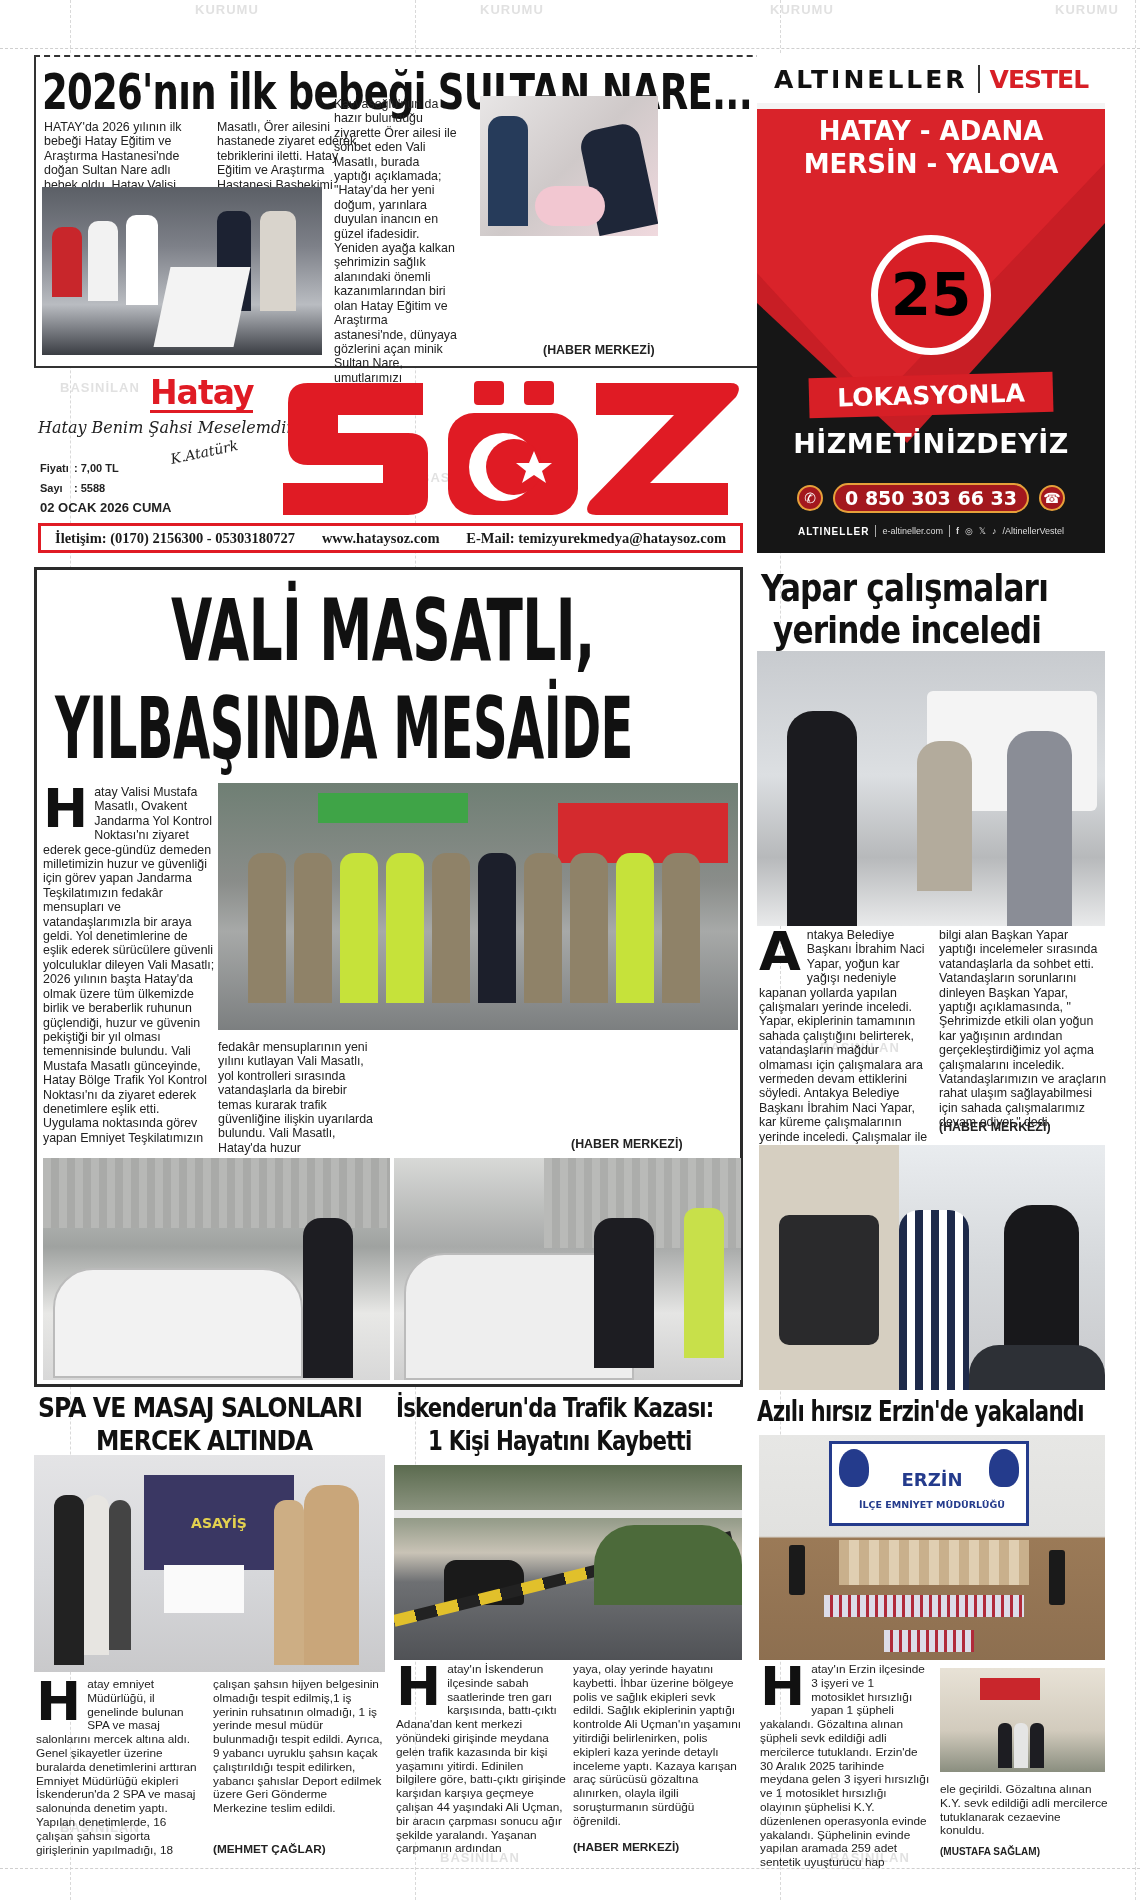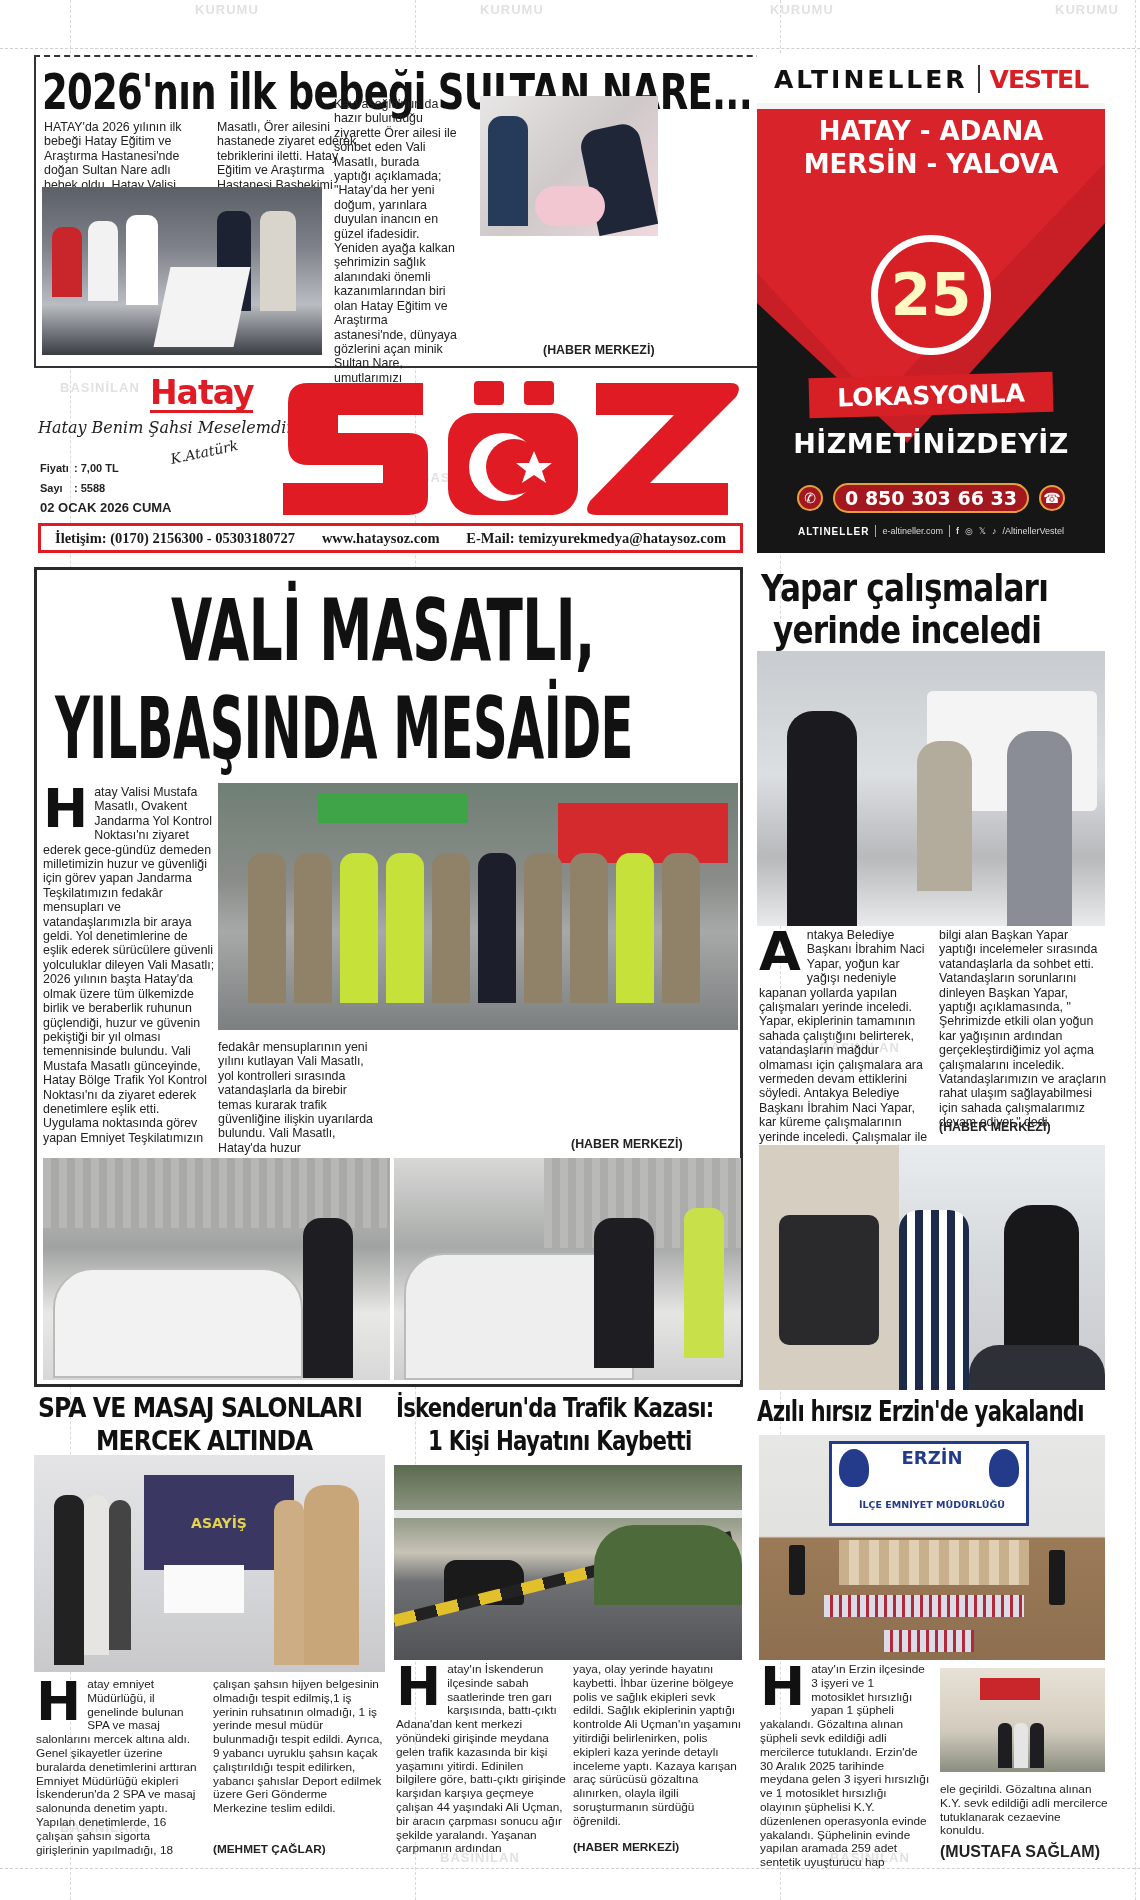--- a/index.html
+++ b/index.html
@@ -117,7 +117,7 @@
     <div>HATAY - ADANA</div>
     <div>MERSİN - YALOVA</div>
   </div>
-  <div style="position:absolute;left:114px;top:180px;width:120px;height:120px;border-radius:50%;border:7px solid #fff;background:#d71f26;display:flex;align-items:center;justify-content:center;font-family:'DejaVu Sans',sans-serif;font-weight:700;font-size:58px;color:#fef9c3;">25</div>
+  <div style="position:absolute;left:114px;top:180px;width:120px;height:120px;border-radius:50%;border:7px solid #fff;background:#d71f26;display:flex;align-items:center;justify-content:center;font-family:'DejaVu Sans',sans-serif;font-weight:700;font-size:58px;color:#000000;">25</div>
   <div style="position:absolute;left:52px;top:320px;width:244px;height:40px;background:#d71f26;display:flex;align-items:center;justify-content:center;font-family:'DejaVu Sans',sans-serif;font-weight:700;font-size:25px;color:#fff;transform:rotate(-1.5deg);">LOKASYONLA</div>
   <div style="position:absolute;left:0;width:348px;top:373px;text-align:center;font-family:'DejaVu Sans',sans-serif;font-weight:700;font-size:27px;color:#fff;letter-spacing:0.5px;">HİZMETİNİZDEYİZ</div>
   <div style="position:absolute;left:40px;top:430px;width:26px;height:26px;border-radius:50%;background:#a3181e;border:2px solid #e6a03a;color:#fff;font-size:14px;display:flex;align-items:center;justify-content:center;">✆</div>

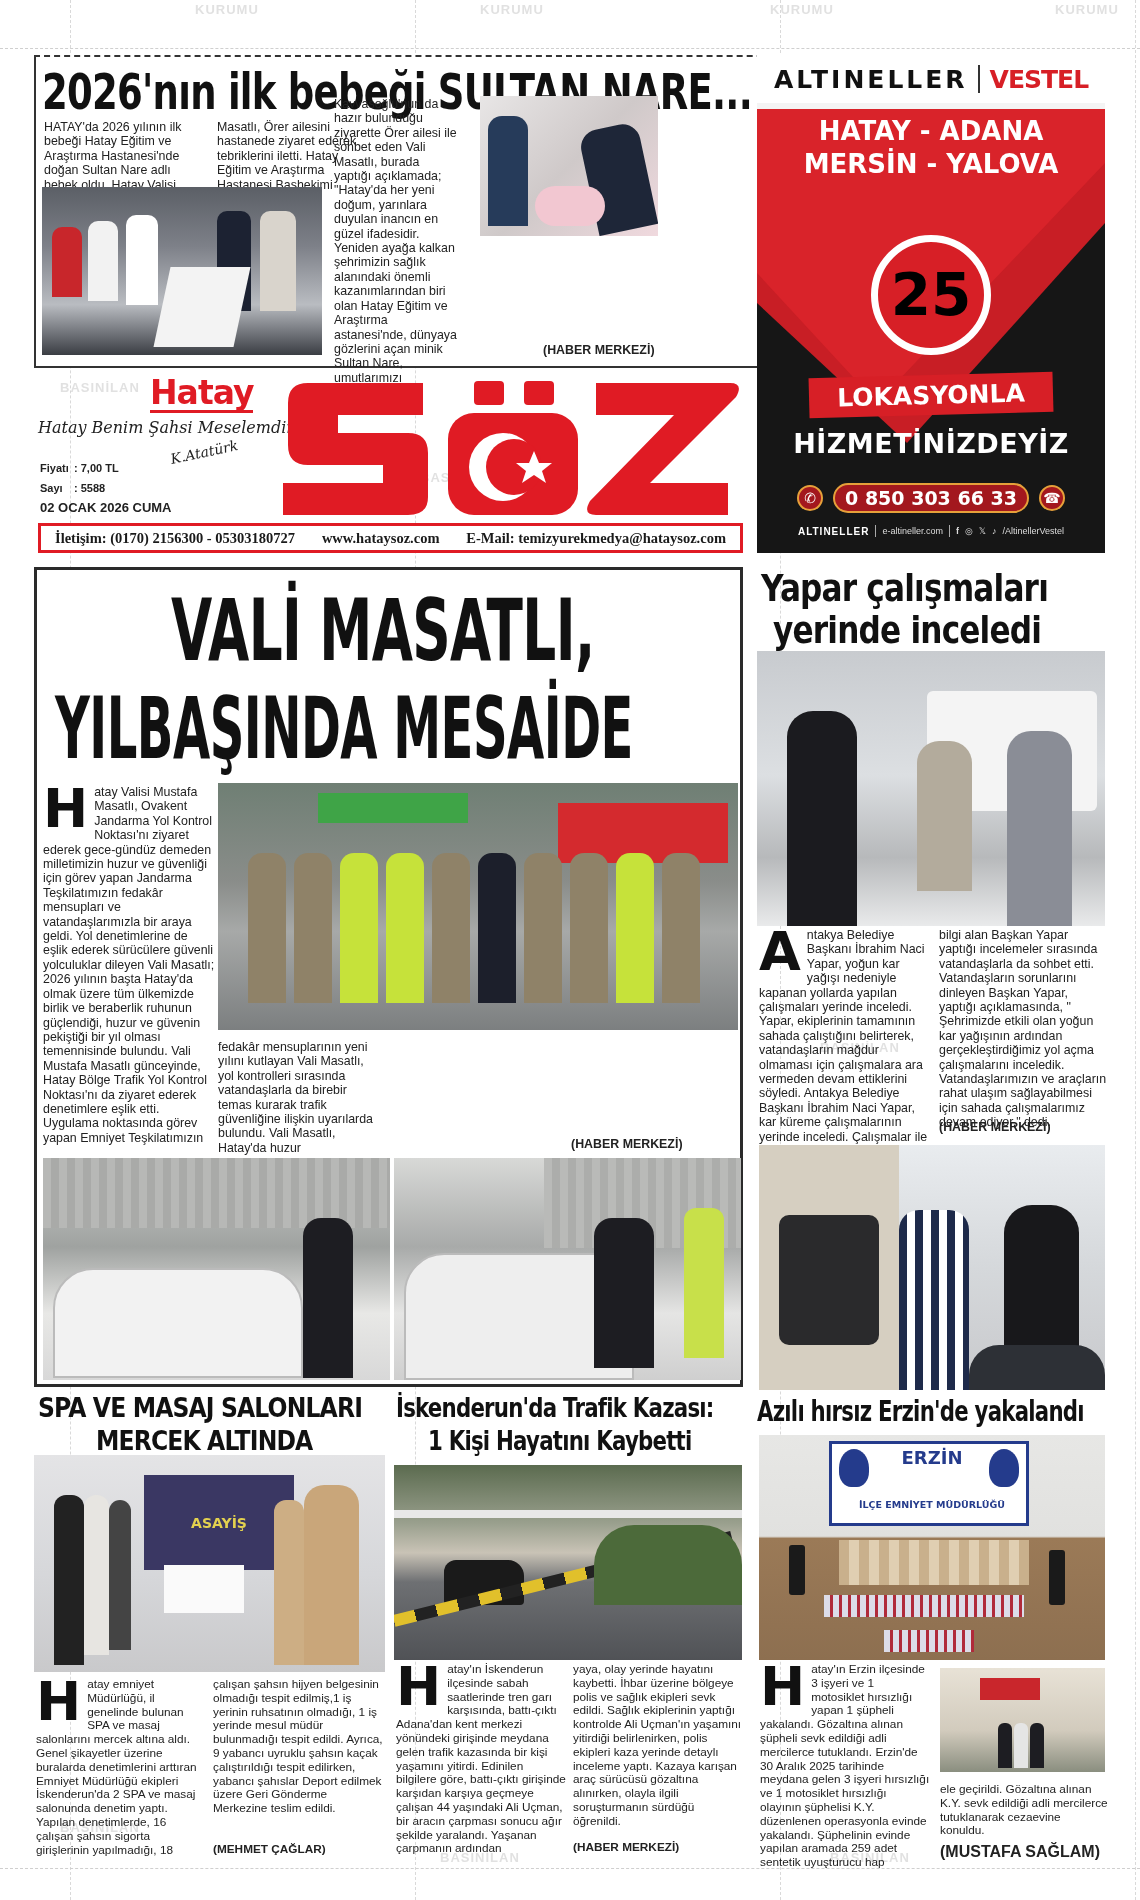--- a/index.html
+++ b/index.html
@@ -243,7 +243,7 @@
   <div style="position:absolute;left:70px;top:6px;width:200px;height:85px;background:#ffffff;border:3px solid #243b8c;"></div>
   <div style="position:absolute;left:80px;top:14px;width:30px;height:38px;border-radius:50% 50% 40% 40%;background:#243b8c;"></div>
   <div style="position:absolute;left:230px;top:14px;width:30px;height:38px;border-radius:50% 50% 40% 40%;background:#243b8c;"></div>
-  <div style="position:absolute;left:70px;top:12px;width:206px;text-align:center;font-family:'DejaVu Sans',sans-serif;font-weight:700;font-size:18px;color:#243b8c;">ERZİN</div>
+  <div style="position:absolute;left:70px;top:34px;width:206px;text-align:center;font-family:'DejaVu Sans',sans-serif;font-weight:700;font-size:18px;color:#243b8c;">ERZİN</div>
   <div style="position:absolute;left:70px;top:64px;width:206px;text-align:center;font-family:'DejaVu Sans',sans-serif;font-weight:700;font-size:9.5px;color:#243b8c;">İLÇE EMNİYET MÜDÜRLÜĞÜ</div>
   <div style="position:absolute;left:80px;top:105px;width:190px;height:45px;background:repeating-linear-gradient(90deg,#c9b08c 0 10px,#e0cfb2 10px 20px);"></div>
   <div style="position:absolute;left:65px;top:160px;width:200px;height:22px;background:repeating-linear-gradient(90deg,#dcdce8 0 6px,#b02a3a 6px 9px);"></div>

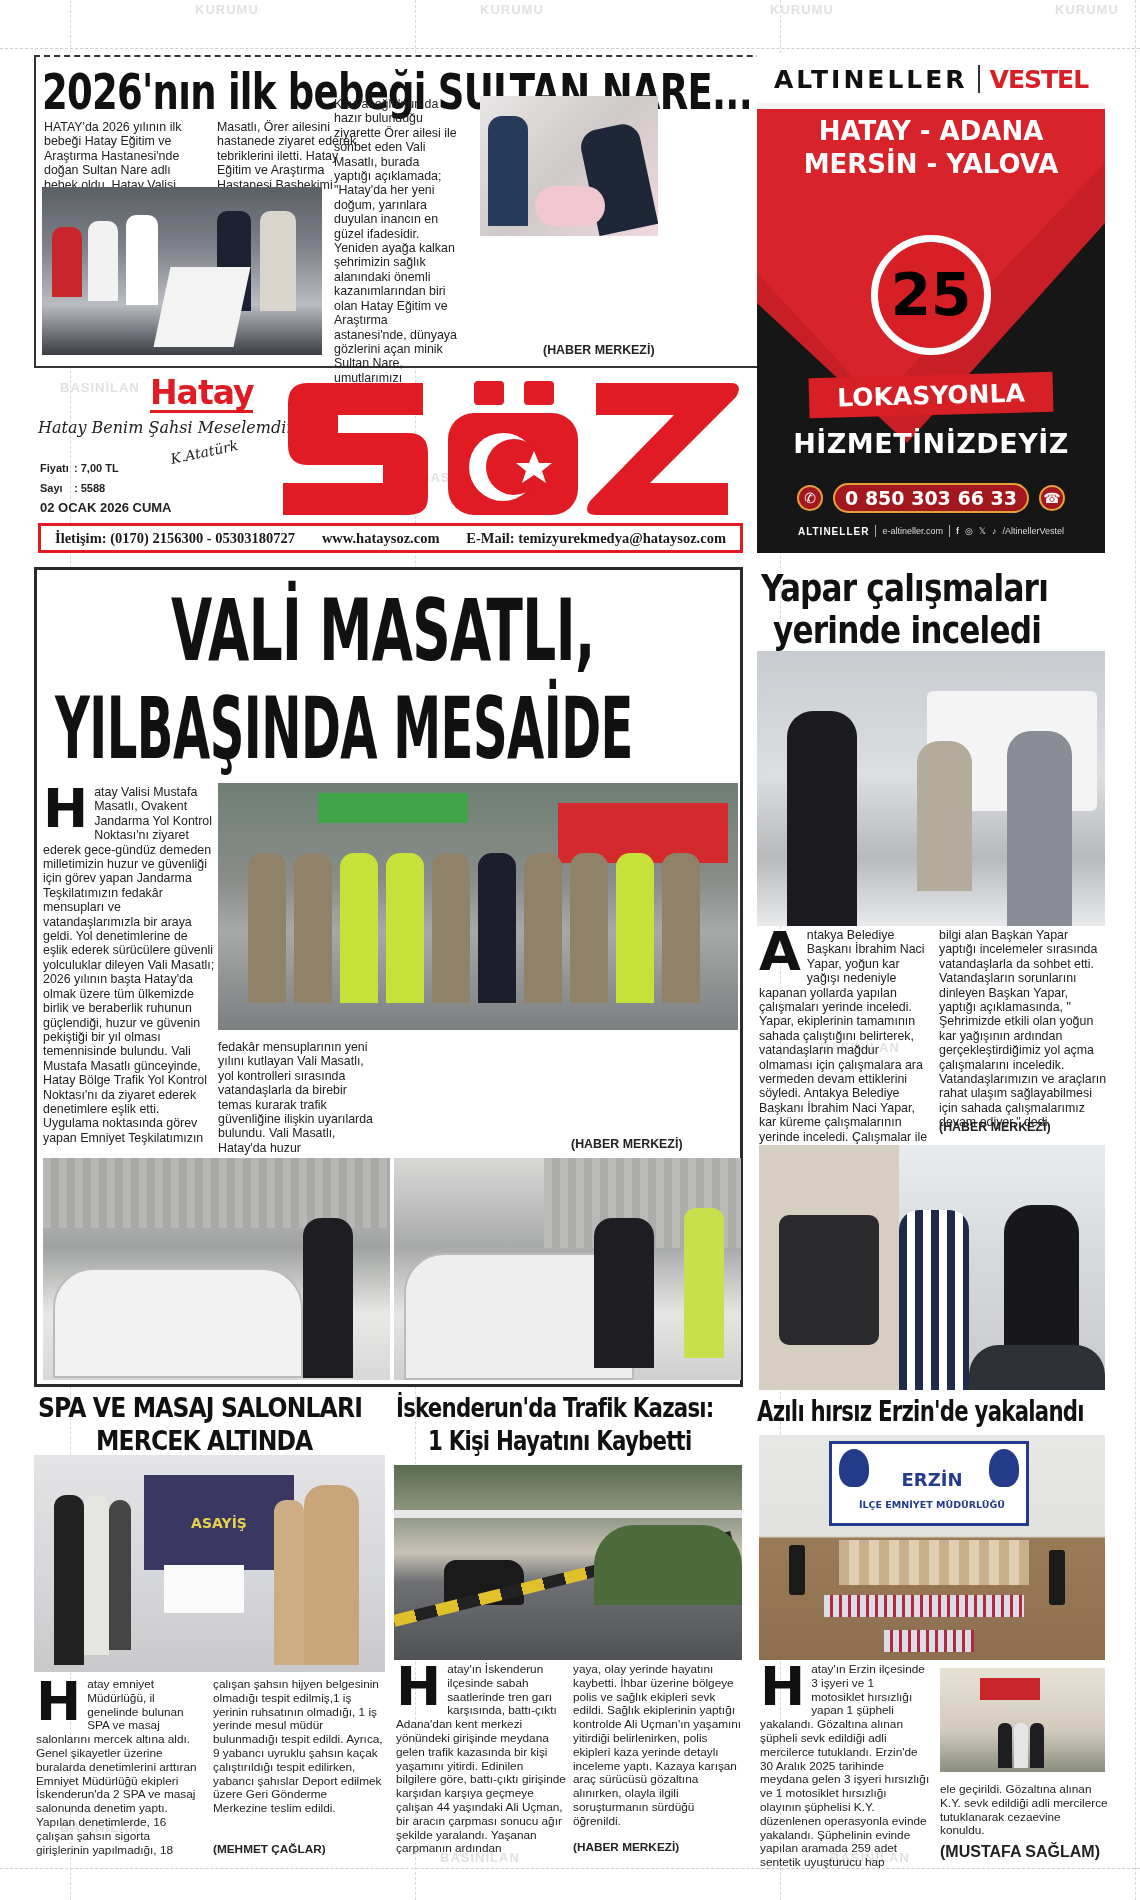--- a/index.html
+++ b/index.html
@@ -264,7 +264,7 @@
 </div>
 
 <div class="abs col-text" style="left:940px;top:1783px;width:168px;font-size:11.8px;line-height:13.8px;">ele geçirildi. Gözaltına alınan K.Y. sevk edildiği adli mercilerce tutuklanarak cezaevine konuldu.</div>
-<div class="abs col-text" style="left:940px;top:1845px;font-weight:700;font-size:16px;">(MUSTAFA SAĞLAM)</div>
+<div class="abs col-text" style="left:940px;top:1845px;font-weight:700;font-size:10px;">(MUSTAFA SAĞLAM)</div>
 
 <div class="wm" style="left: 40px; top: 110px;">BASINİLAN</div>
 <div class="wm" style="left: 400px; top: 110px;">BASINİLAN</div>

